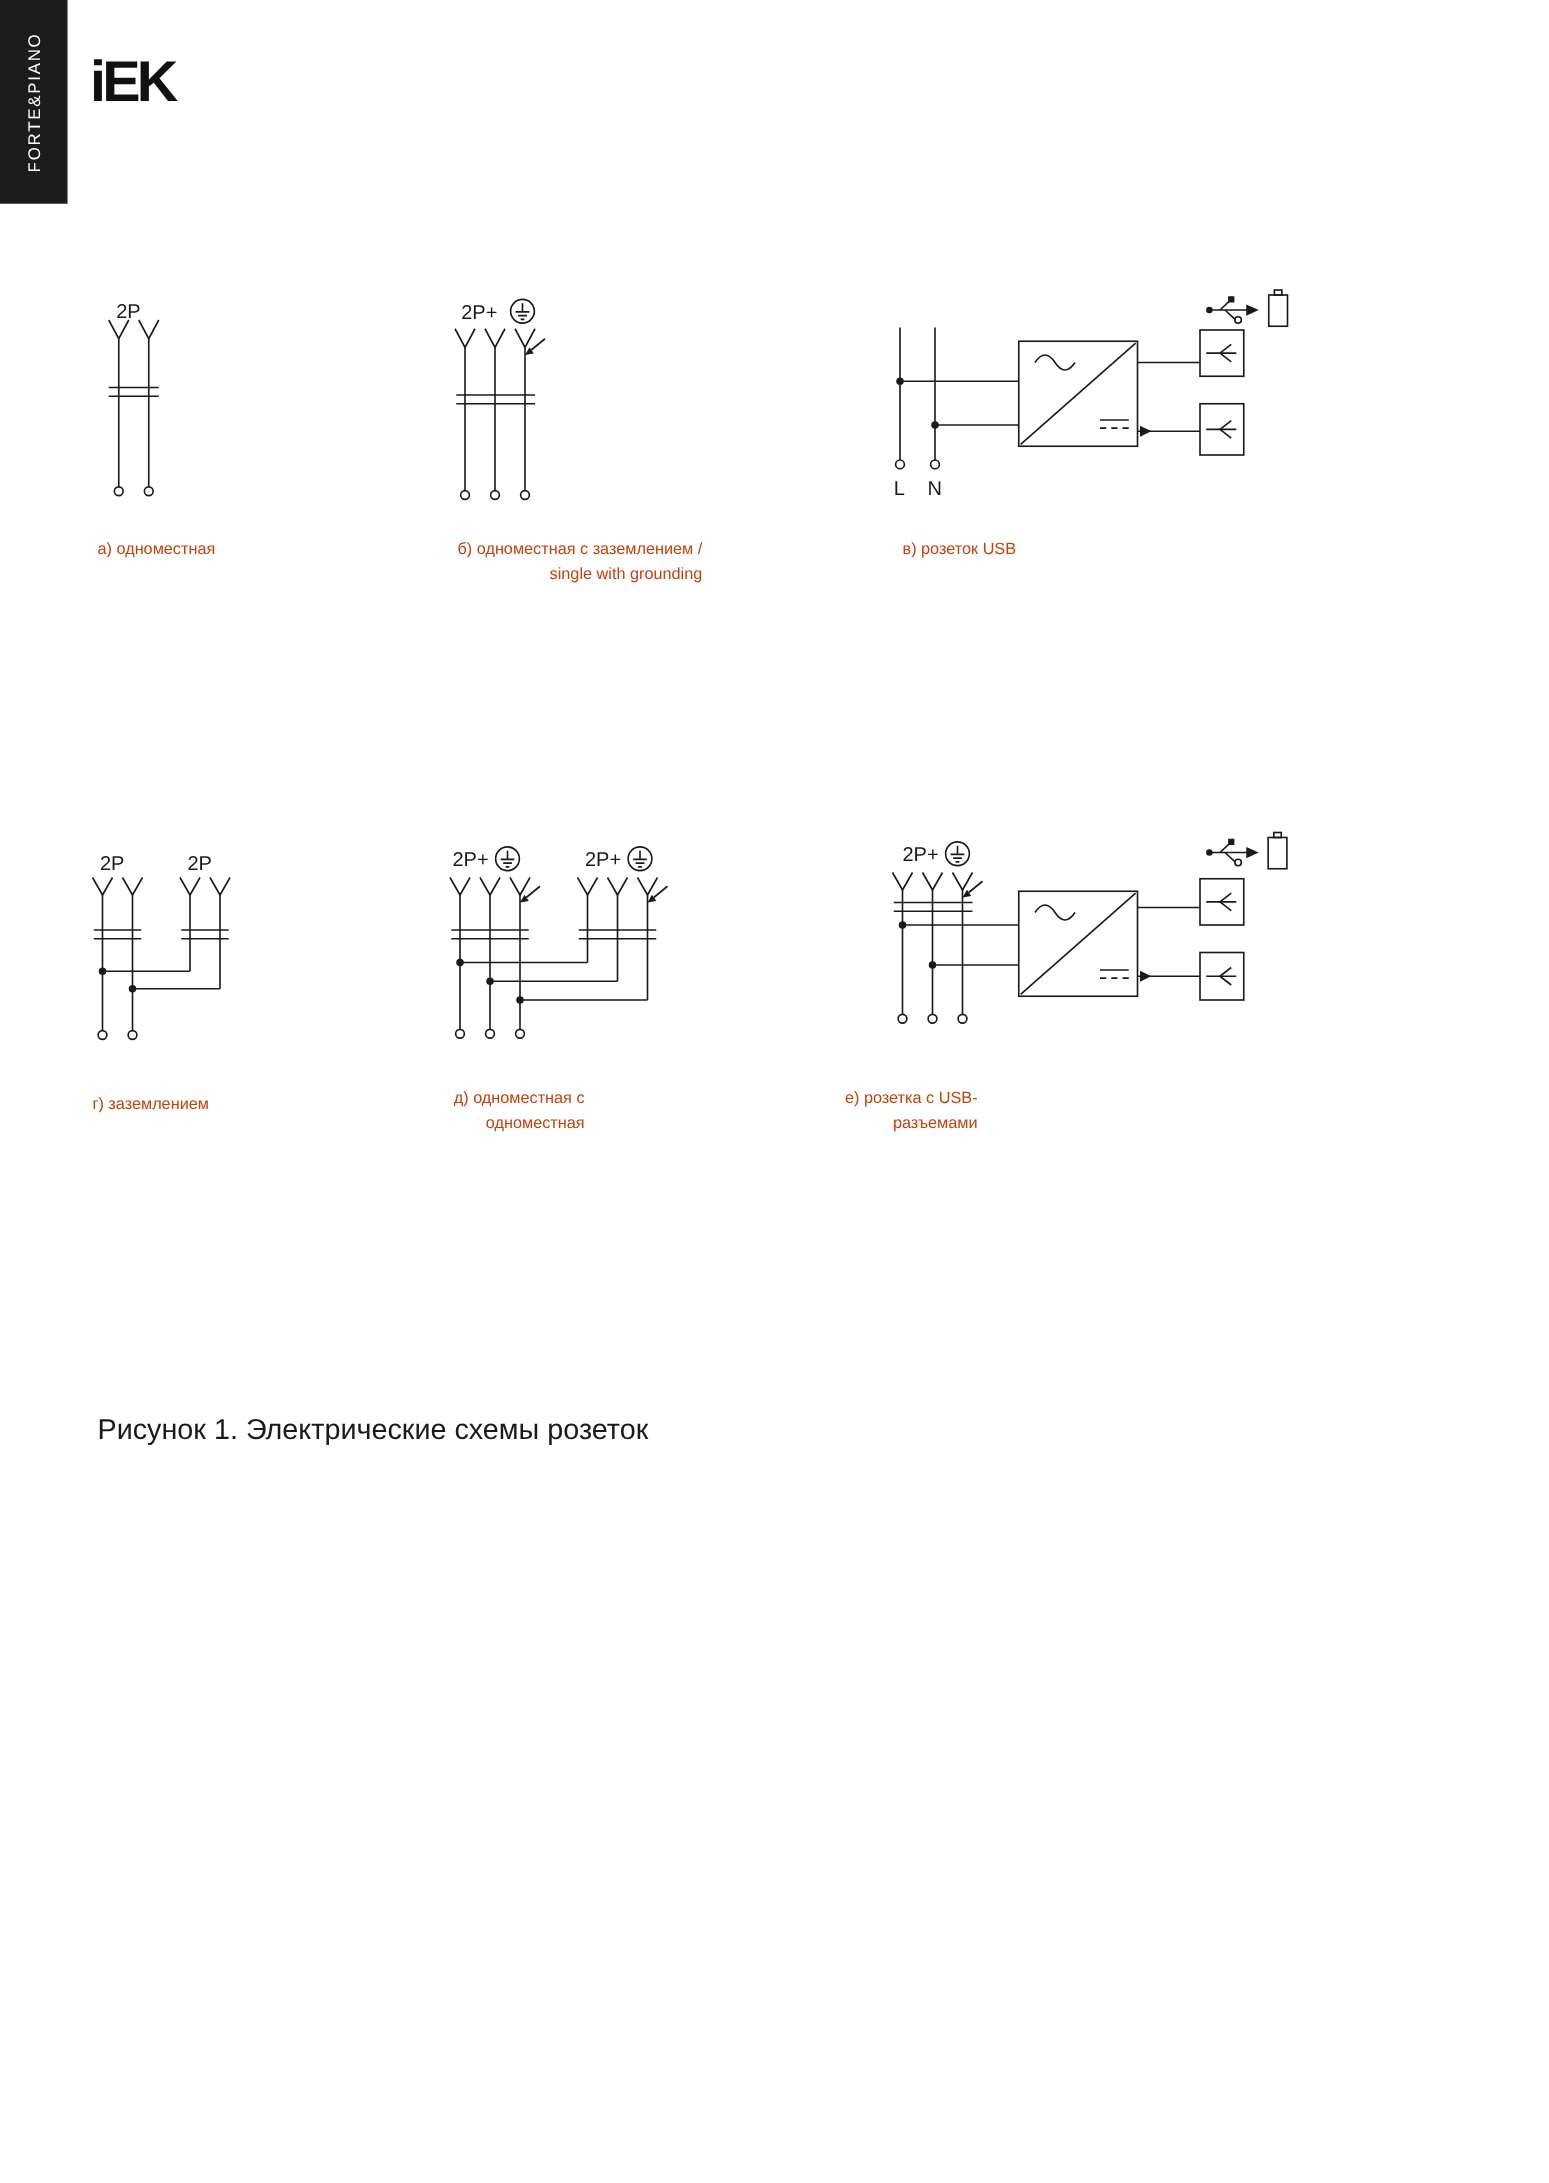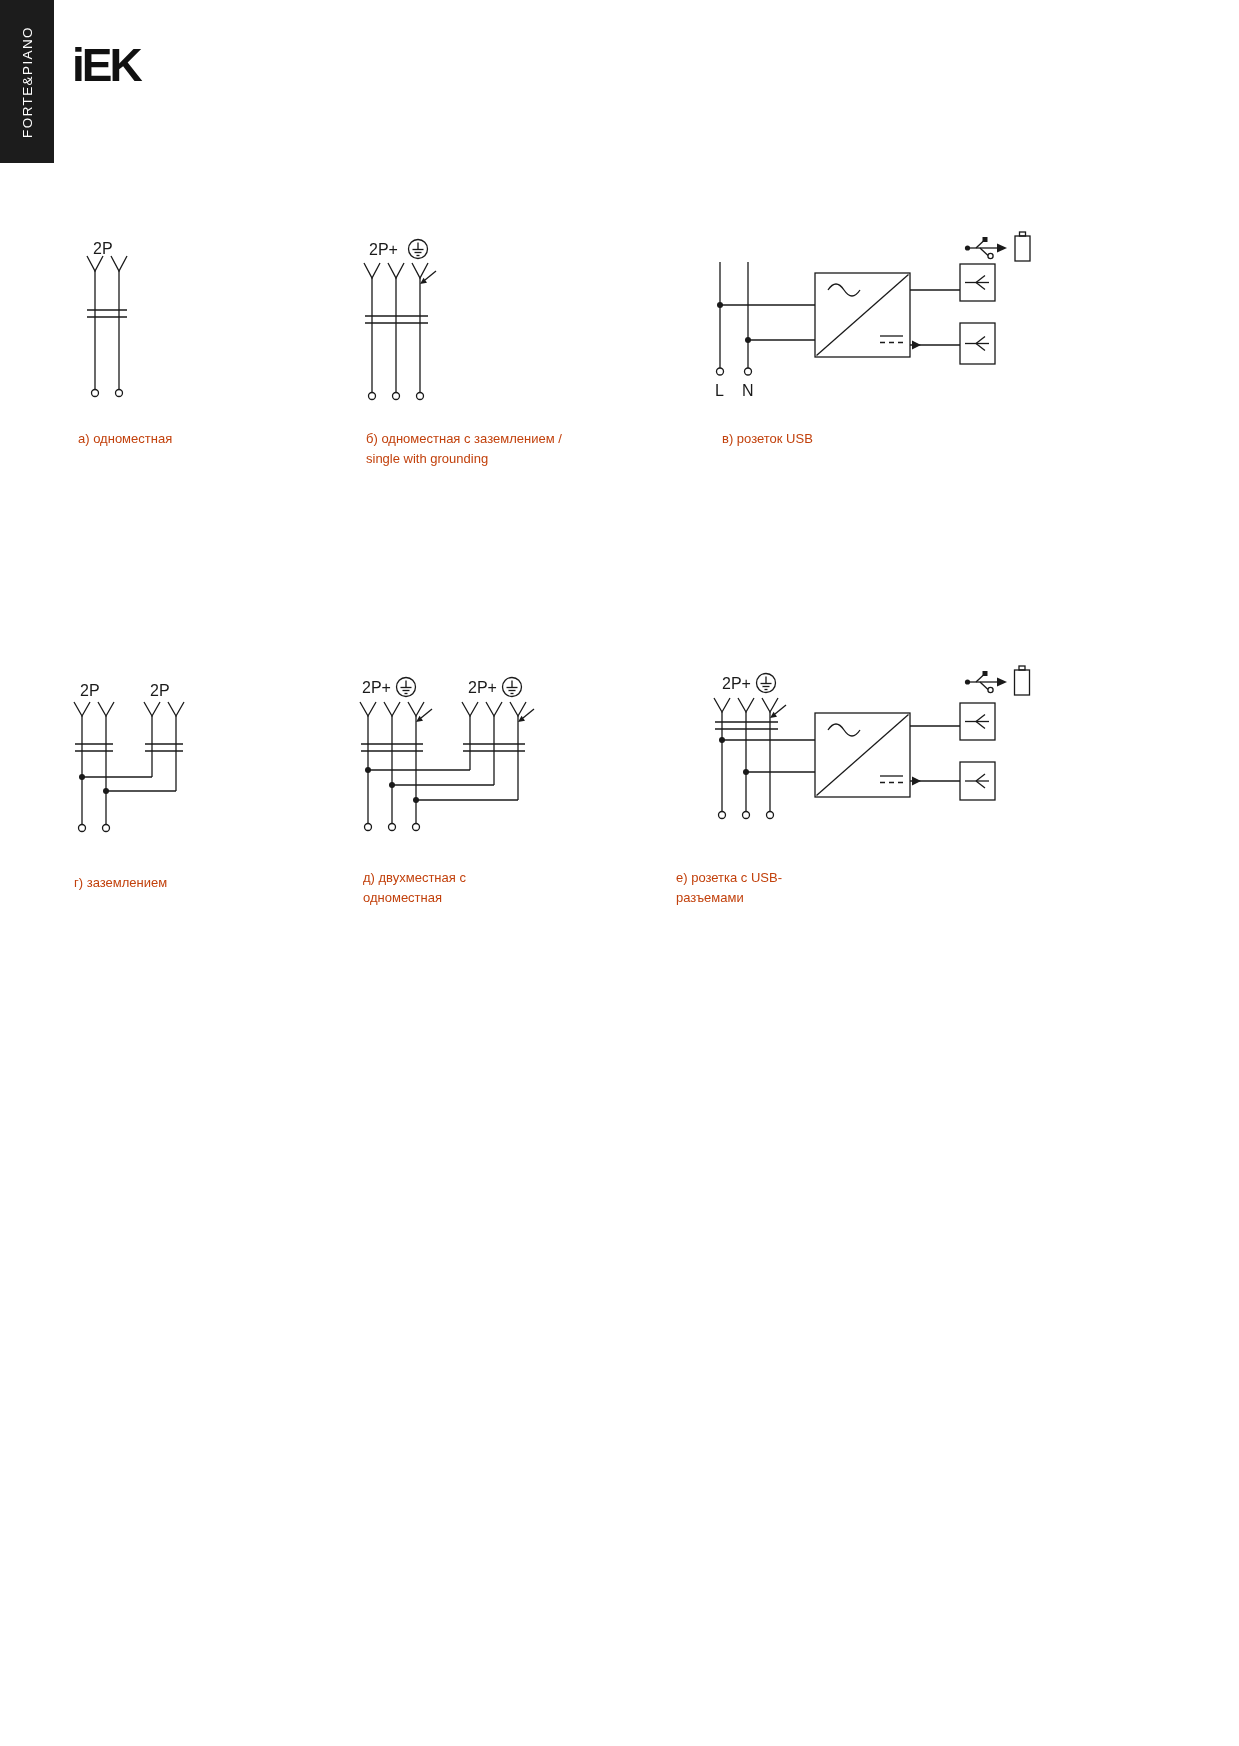--- a/index.html
+++ b/index.html
@@ -18,7 +18,7 @@
   .diag svg { display:block; }
 
   .cap { position:absolute; font-size:13px; line-height:1.5; color:#c2410c; }
-  .capline { display:block; }
+  .capline { display:block;text-align:right; }
   .fig-cap { position:absolute; left:78px; top:1130px; font-size:23px; color:#1a1a1a; }
 
   .w { stroke:#1a1a1a; stroke-width:1.3; fill:none; }

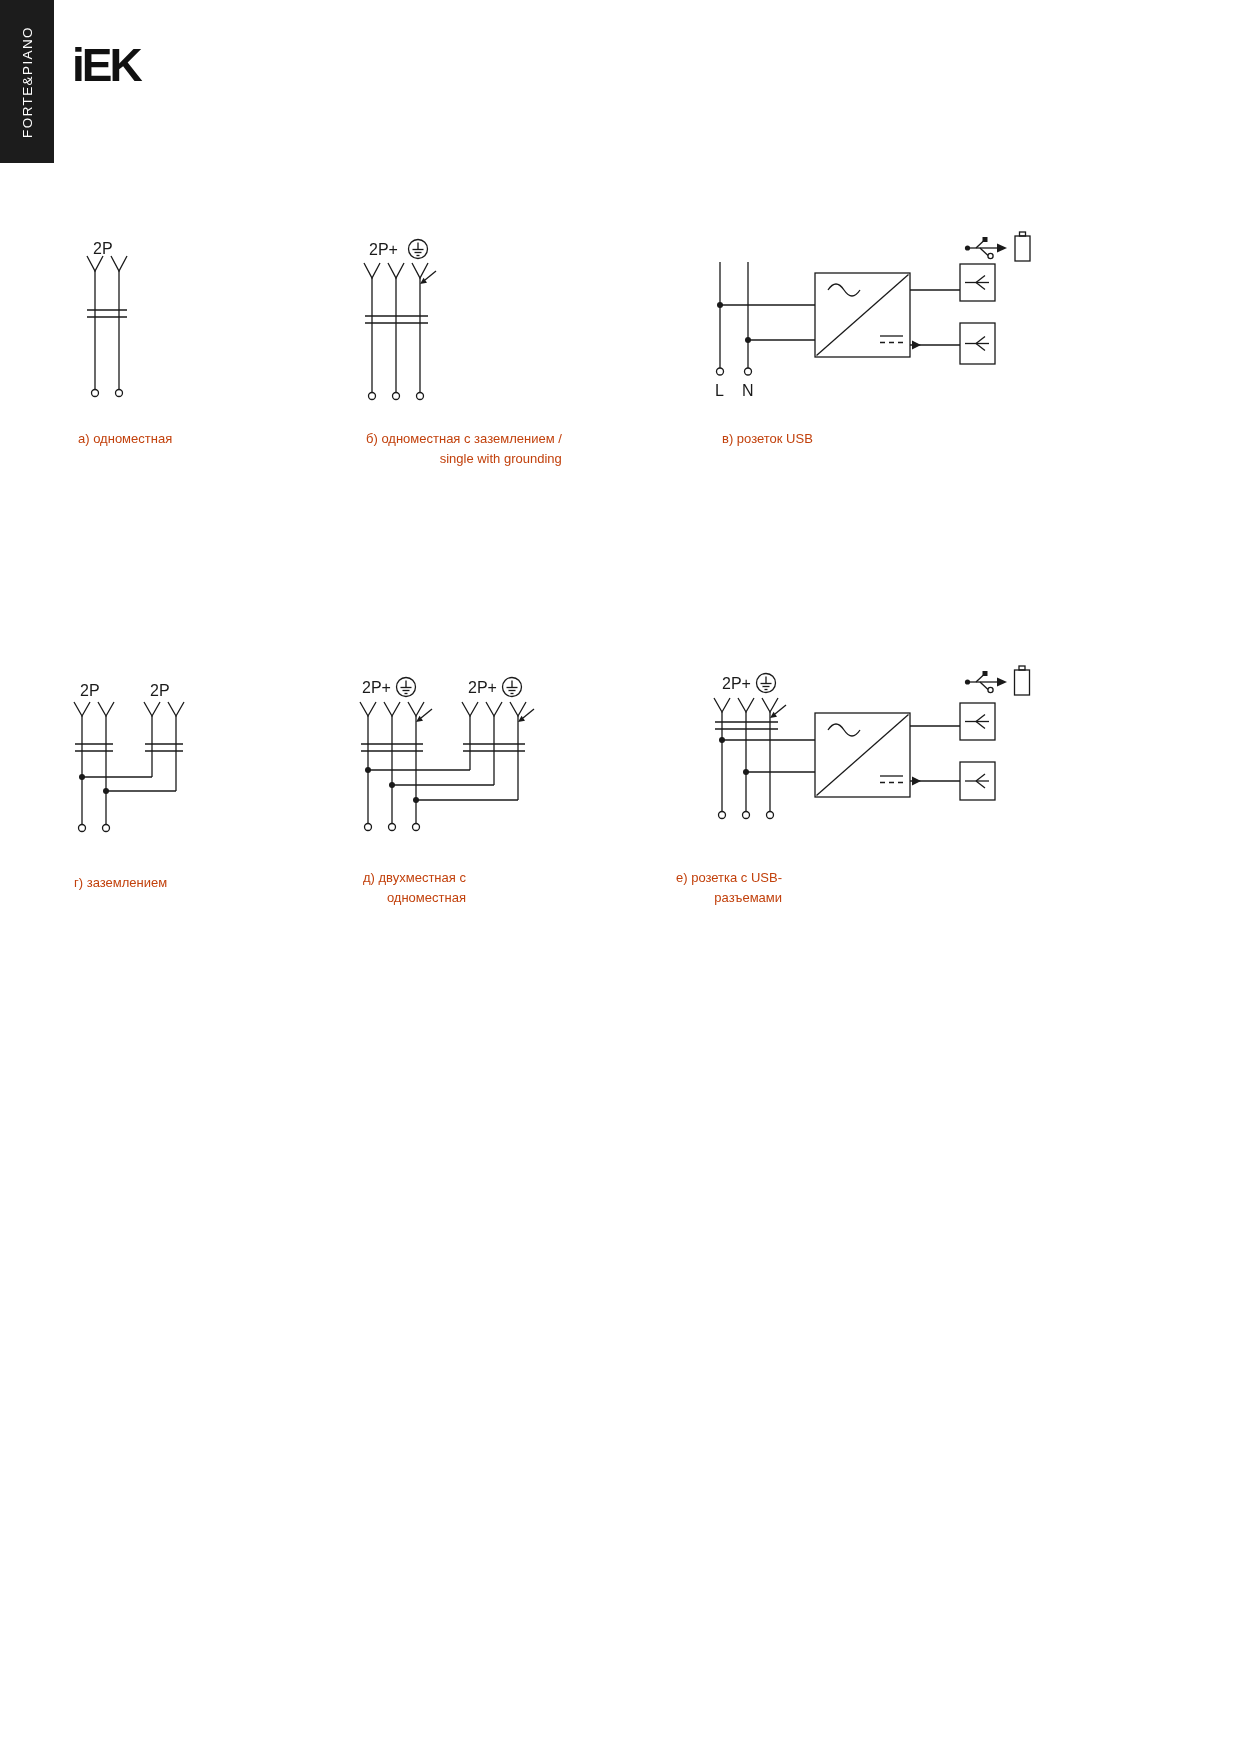--- a/index.html
+++ b/index.html
@@ -254,7 +254,7 @@
     </svg>
   </figure>
   <div class="cap" style="left:363px;top:868px">
-    <span class="capline">д) двухместная с</span>
+    <span class="capline">д) одноместная с</span>
     <span class="capline">одноместная</span>
   </div>
 

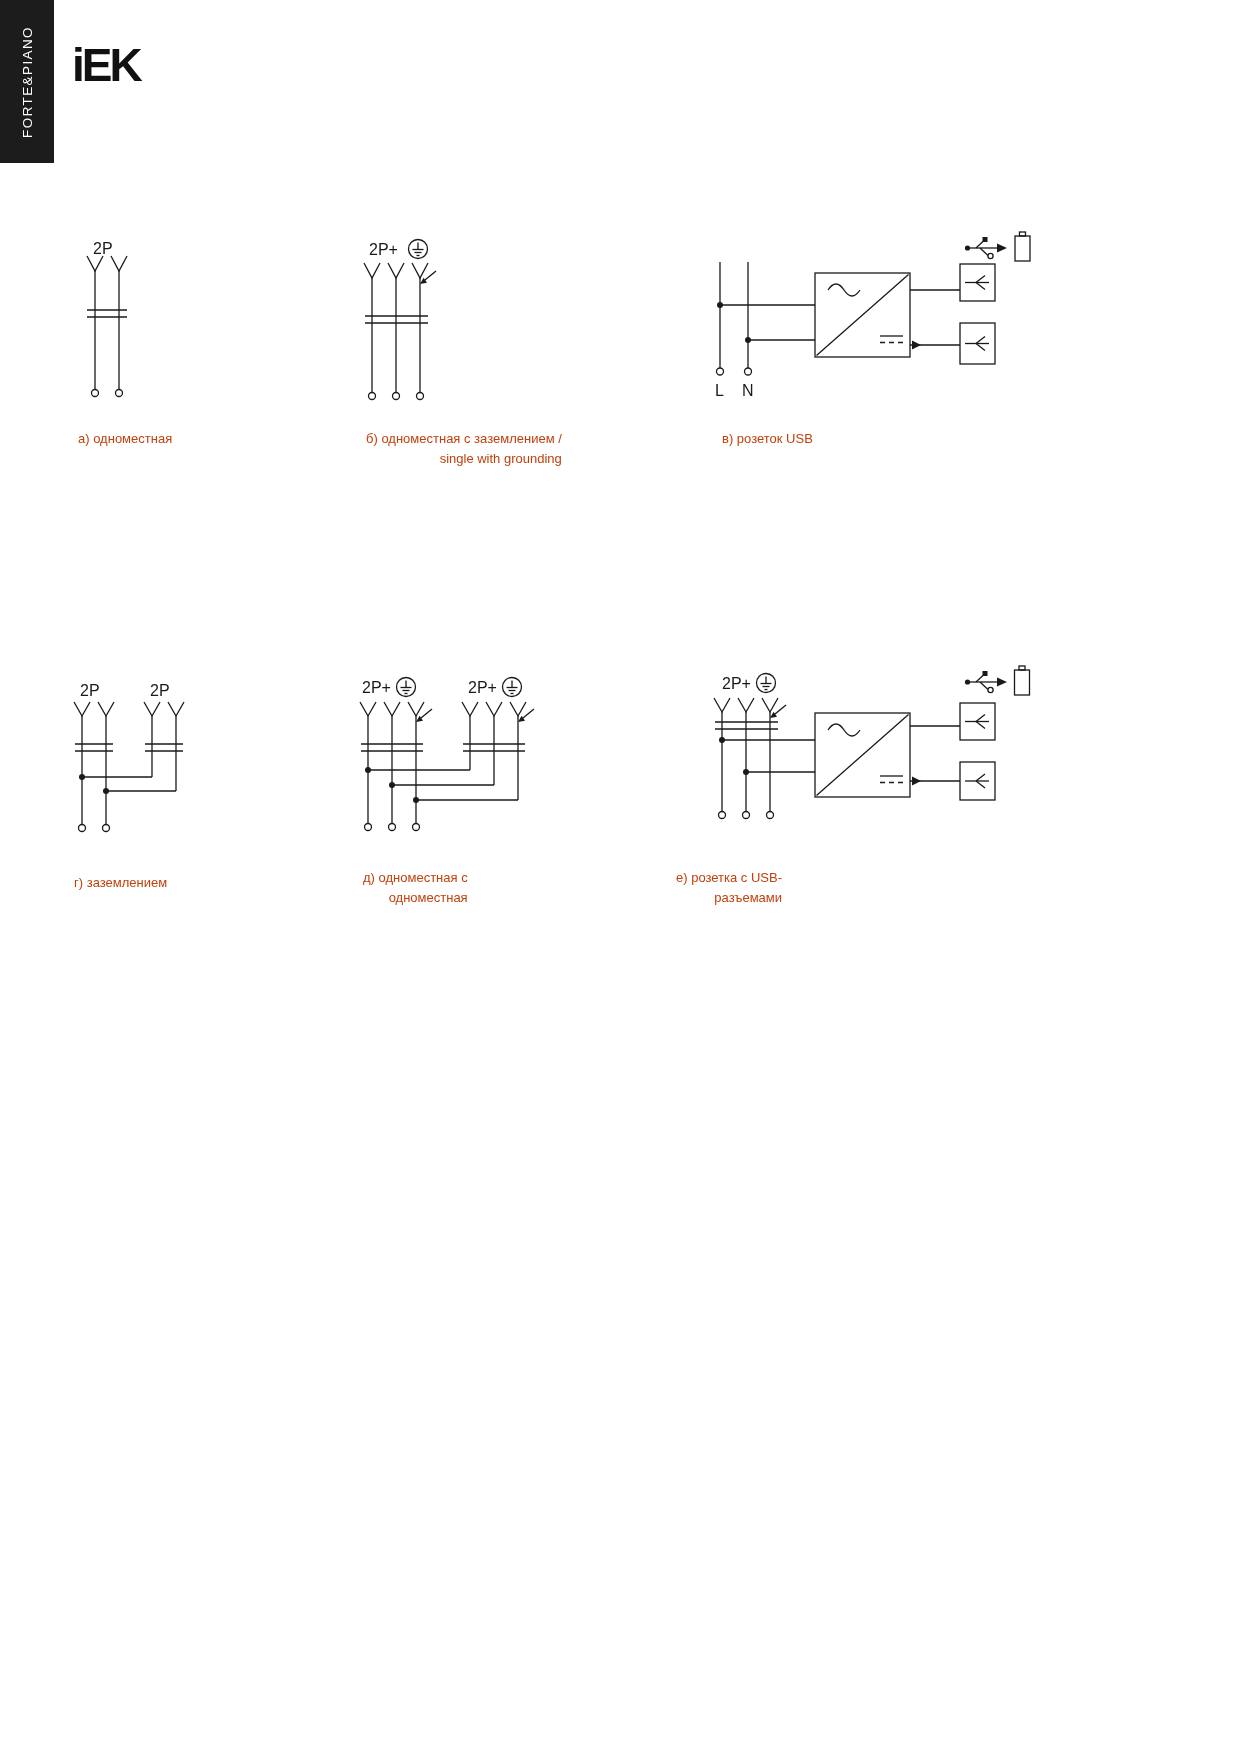--- a/index.html
+++ b/index.html
@@ -341,6 +341,7 @@
     <span class="capline">разъемами</span>
   </div>
 
+  <div class="fig-cap">Рисунок 1. Электрические схемы розеток</div>
 
 </div>
 

